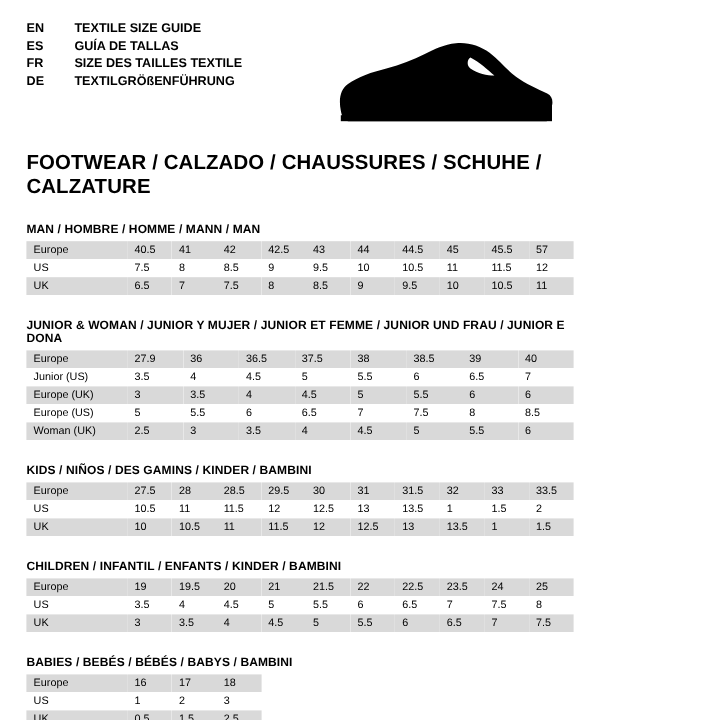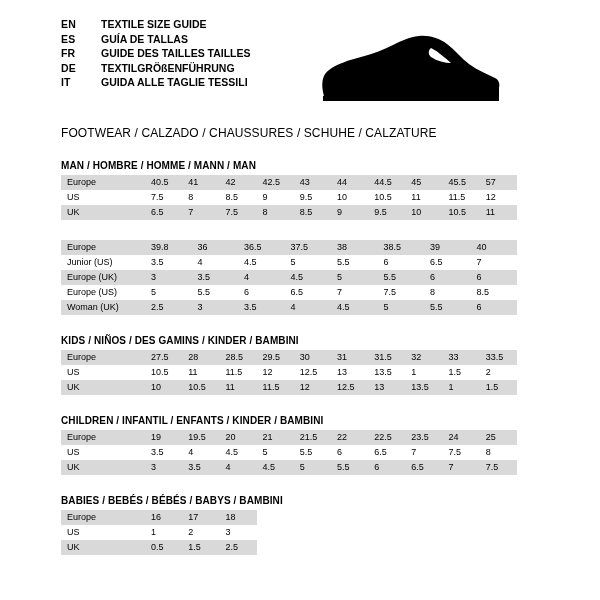--- a/index.html
+++ b/index.html
@@ -20,7 +20,6 @@
     height: 600px;
     box-sizing: border-box;
     padding: 18px 22px 0 22px;
-    margin-left: 39px;
   }
 
   

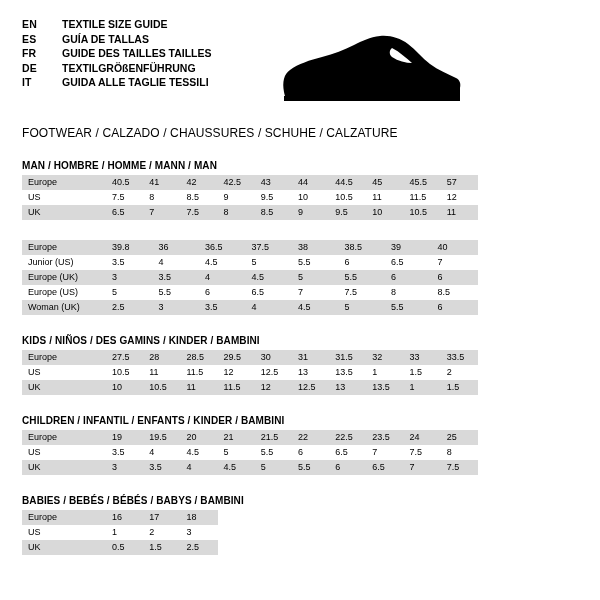--- a/index.html
+++ b/index.html
@@ -111,7 +111,7 @@
       </tr>
       <tr>
         <td class="lang-code">FR</td>
-        <td>GUIDE DES TAILLES TAILLES</td>
+        <td>SIZE DES TAILLES TEXTILE</td>
       </tr>
       <tr>
         <td class="lang-code">DE</td>

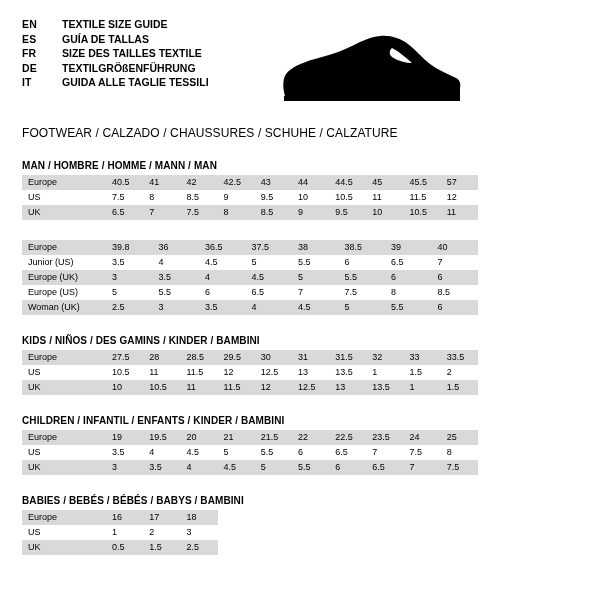--- a/index.html
+++ b/index.html
@@ -116,10 +116,6 @@
       <tr>
         <td class="lang-code">DE</td>
         <td>TEXTILGRÖßENFÜHRUNG</td>
-      </tr>
-      <tr>
-        <td class="lang-code">IT</td>
-        <td>GUIDA ALLE TAGLIE TESSILI</td>
       </tr>
     </tbody>
       </table>

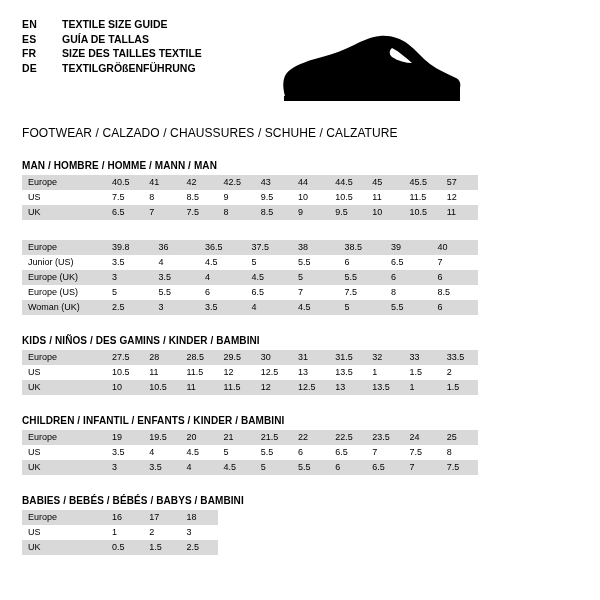--- a/index.html
+++ b/index.html
@@ -51,8 +51,8 @@
   }
   .footwear-line {
     margin-top: 14px;
-    font-size: 12px;
-    font-weight: normal;
+    font-size: 17px;
+    font-weight: bold;
     letter-spacing: 0.1px;
   }
 

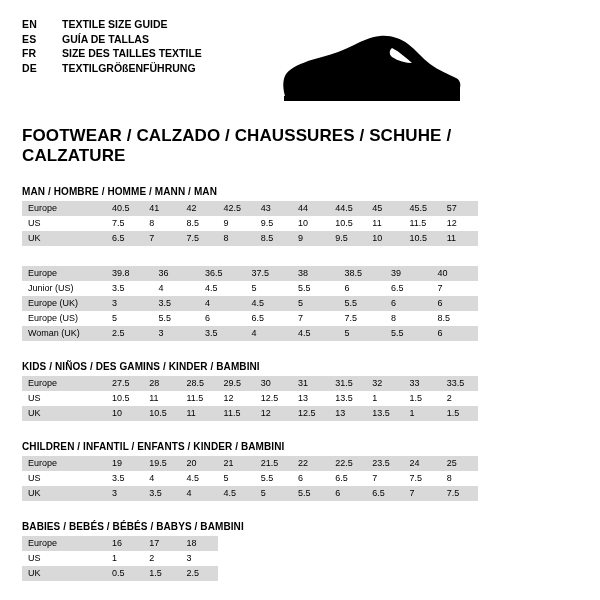--- a/index.html
+++ b/index.html
@@ -182,6 +182,7 @@
   </div>
 
   <div class="section">
+    <div class="section-title">JUNIOR &amp; WOMAN / JUNIOR Y MUJER / JUNIOR ET FEMME / JUNIOR UND FRAU / JUNIOR E DONA</div>
     <table class="size">
       <tbody>
           <tr class="shaded">

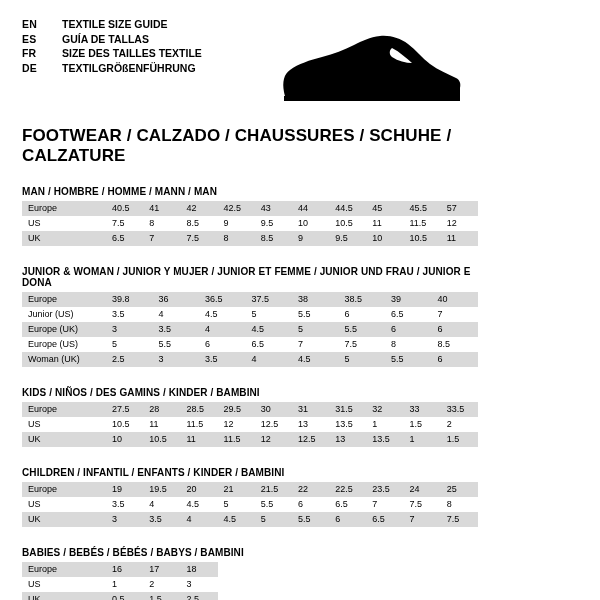--- a/index.html
+++ b/index.html
@@ -187,7 +187,7 @@
       <tbody>
           <tr class="shaded">
         <td class="lbl">Europe</td>
-        <td>39.8</td>
+        <td>27.9</td>
         <td>36</td>
         <td>36.5</td>
         <td>37.5</td>

